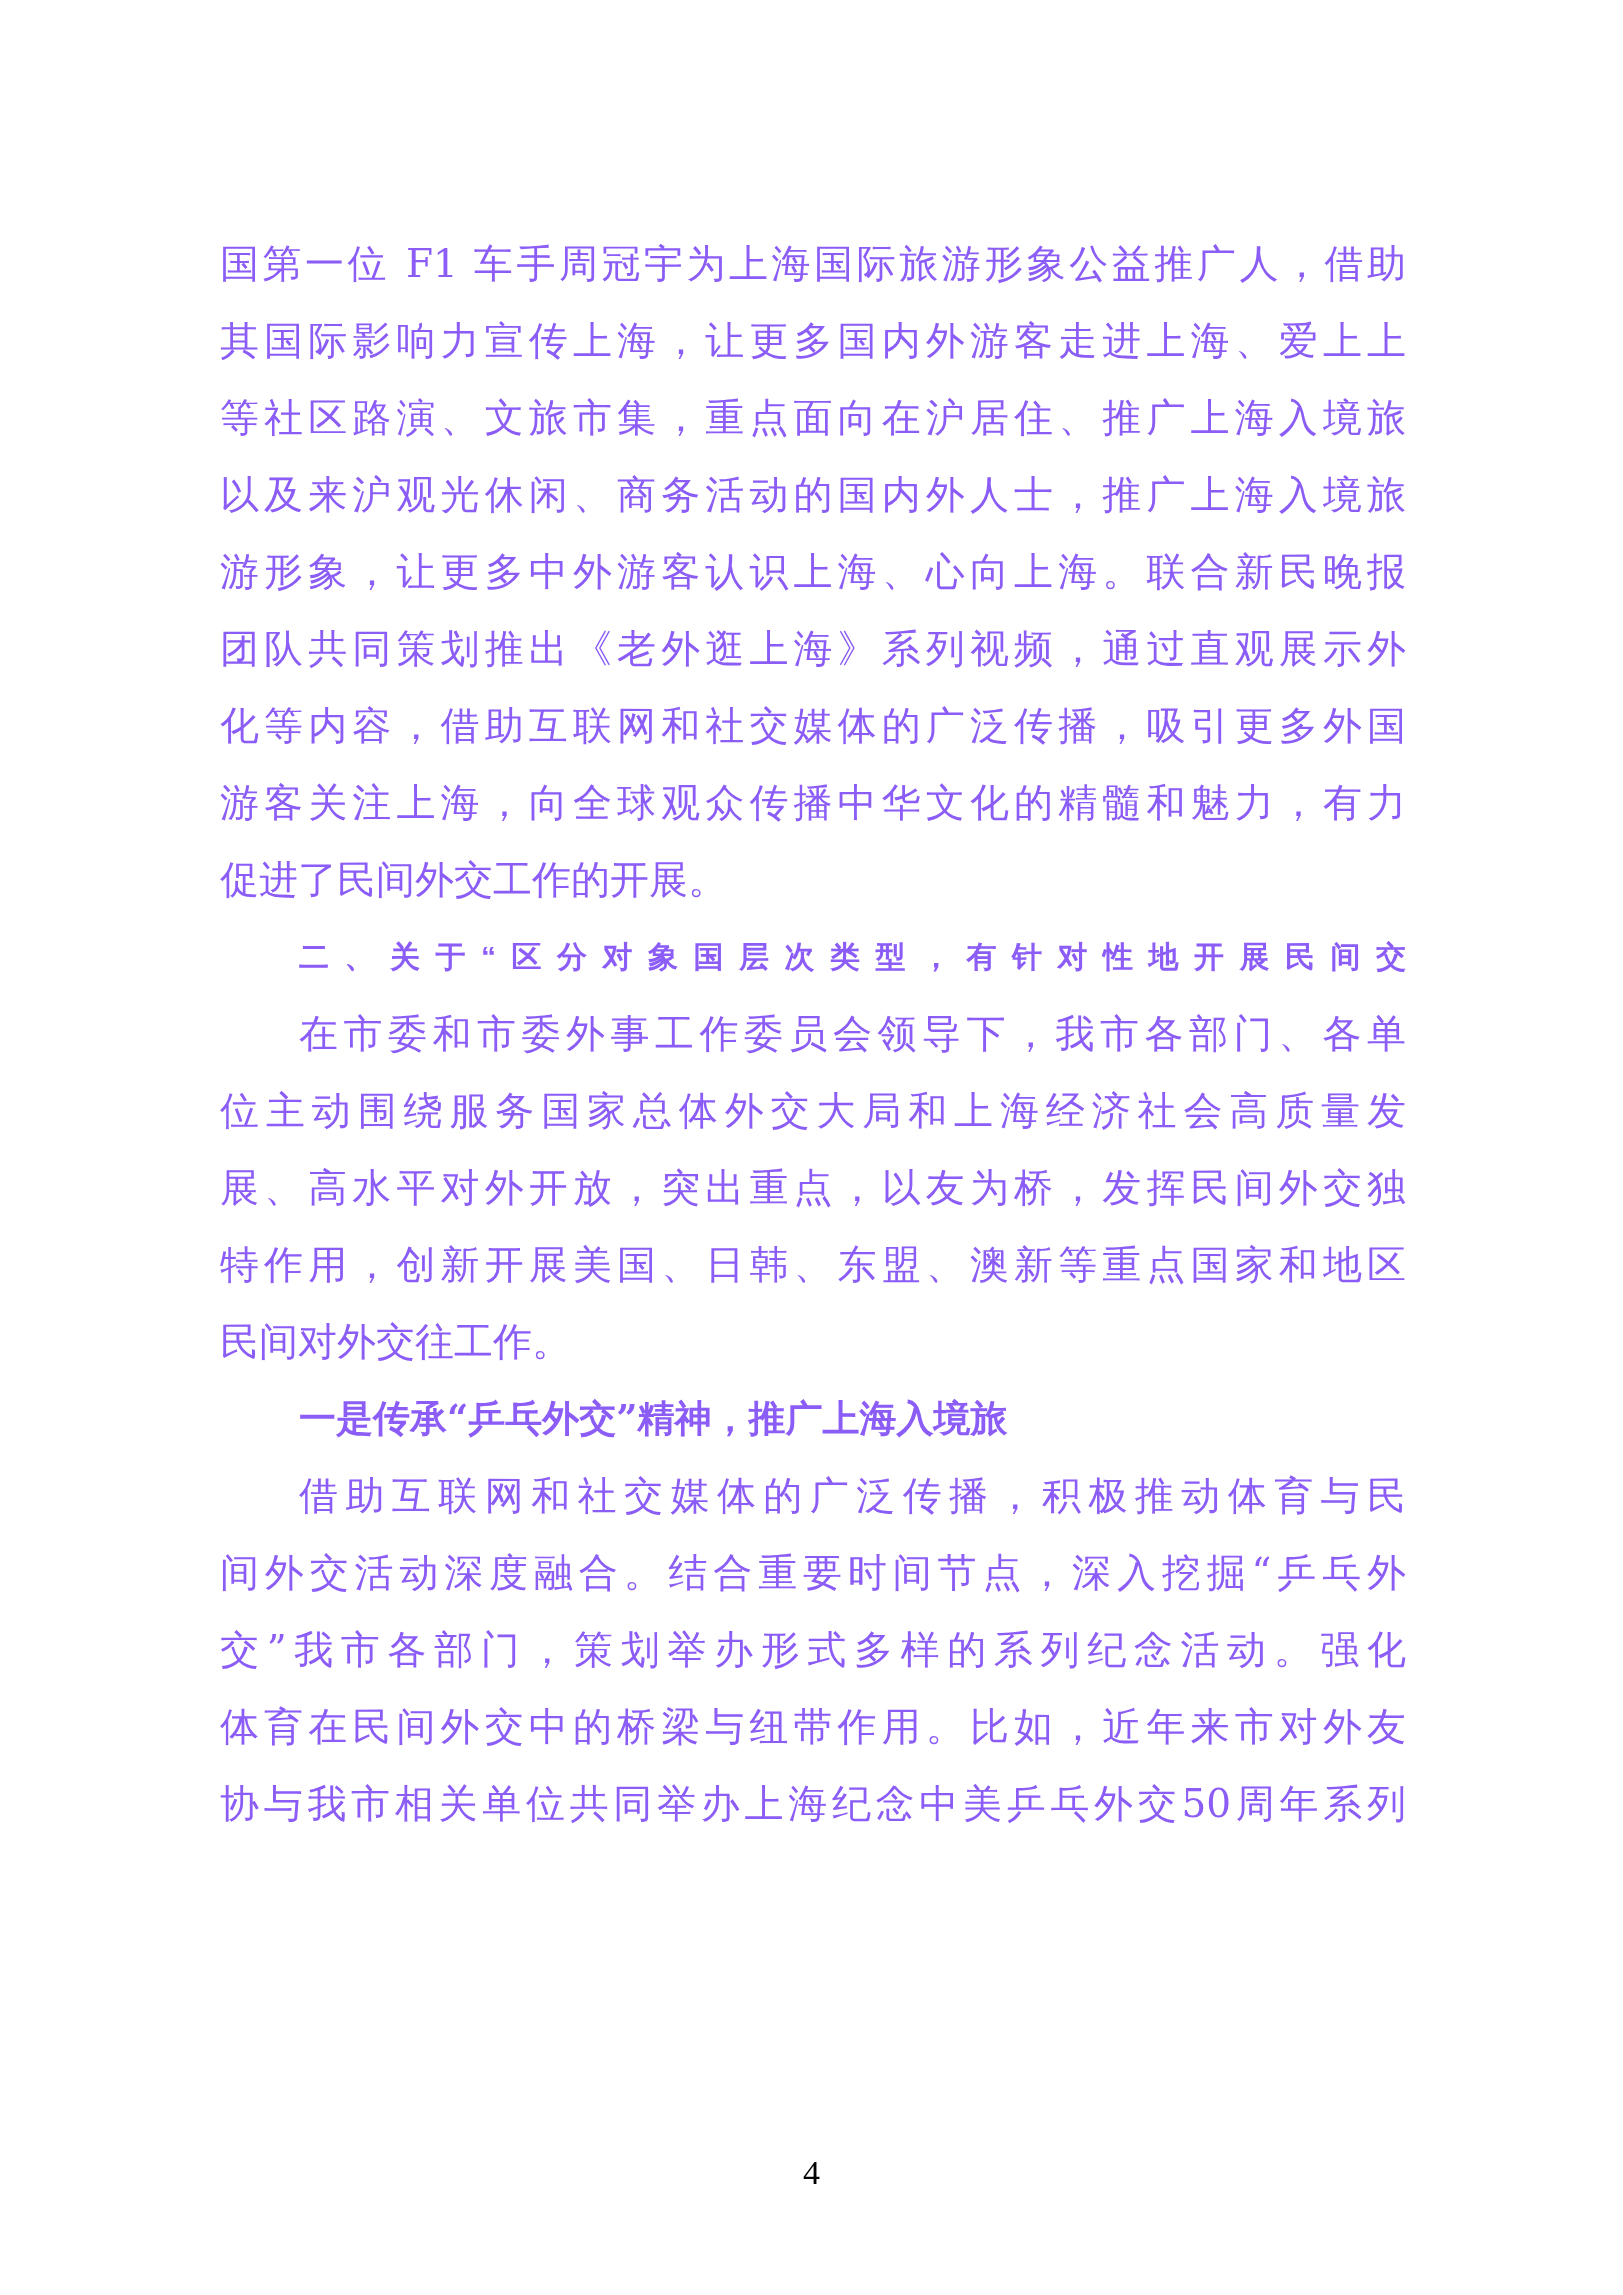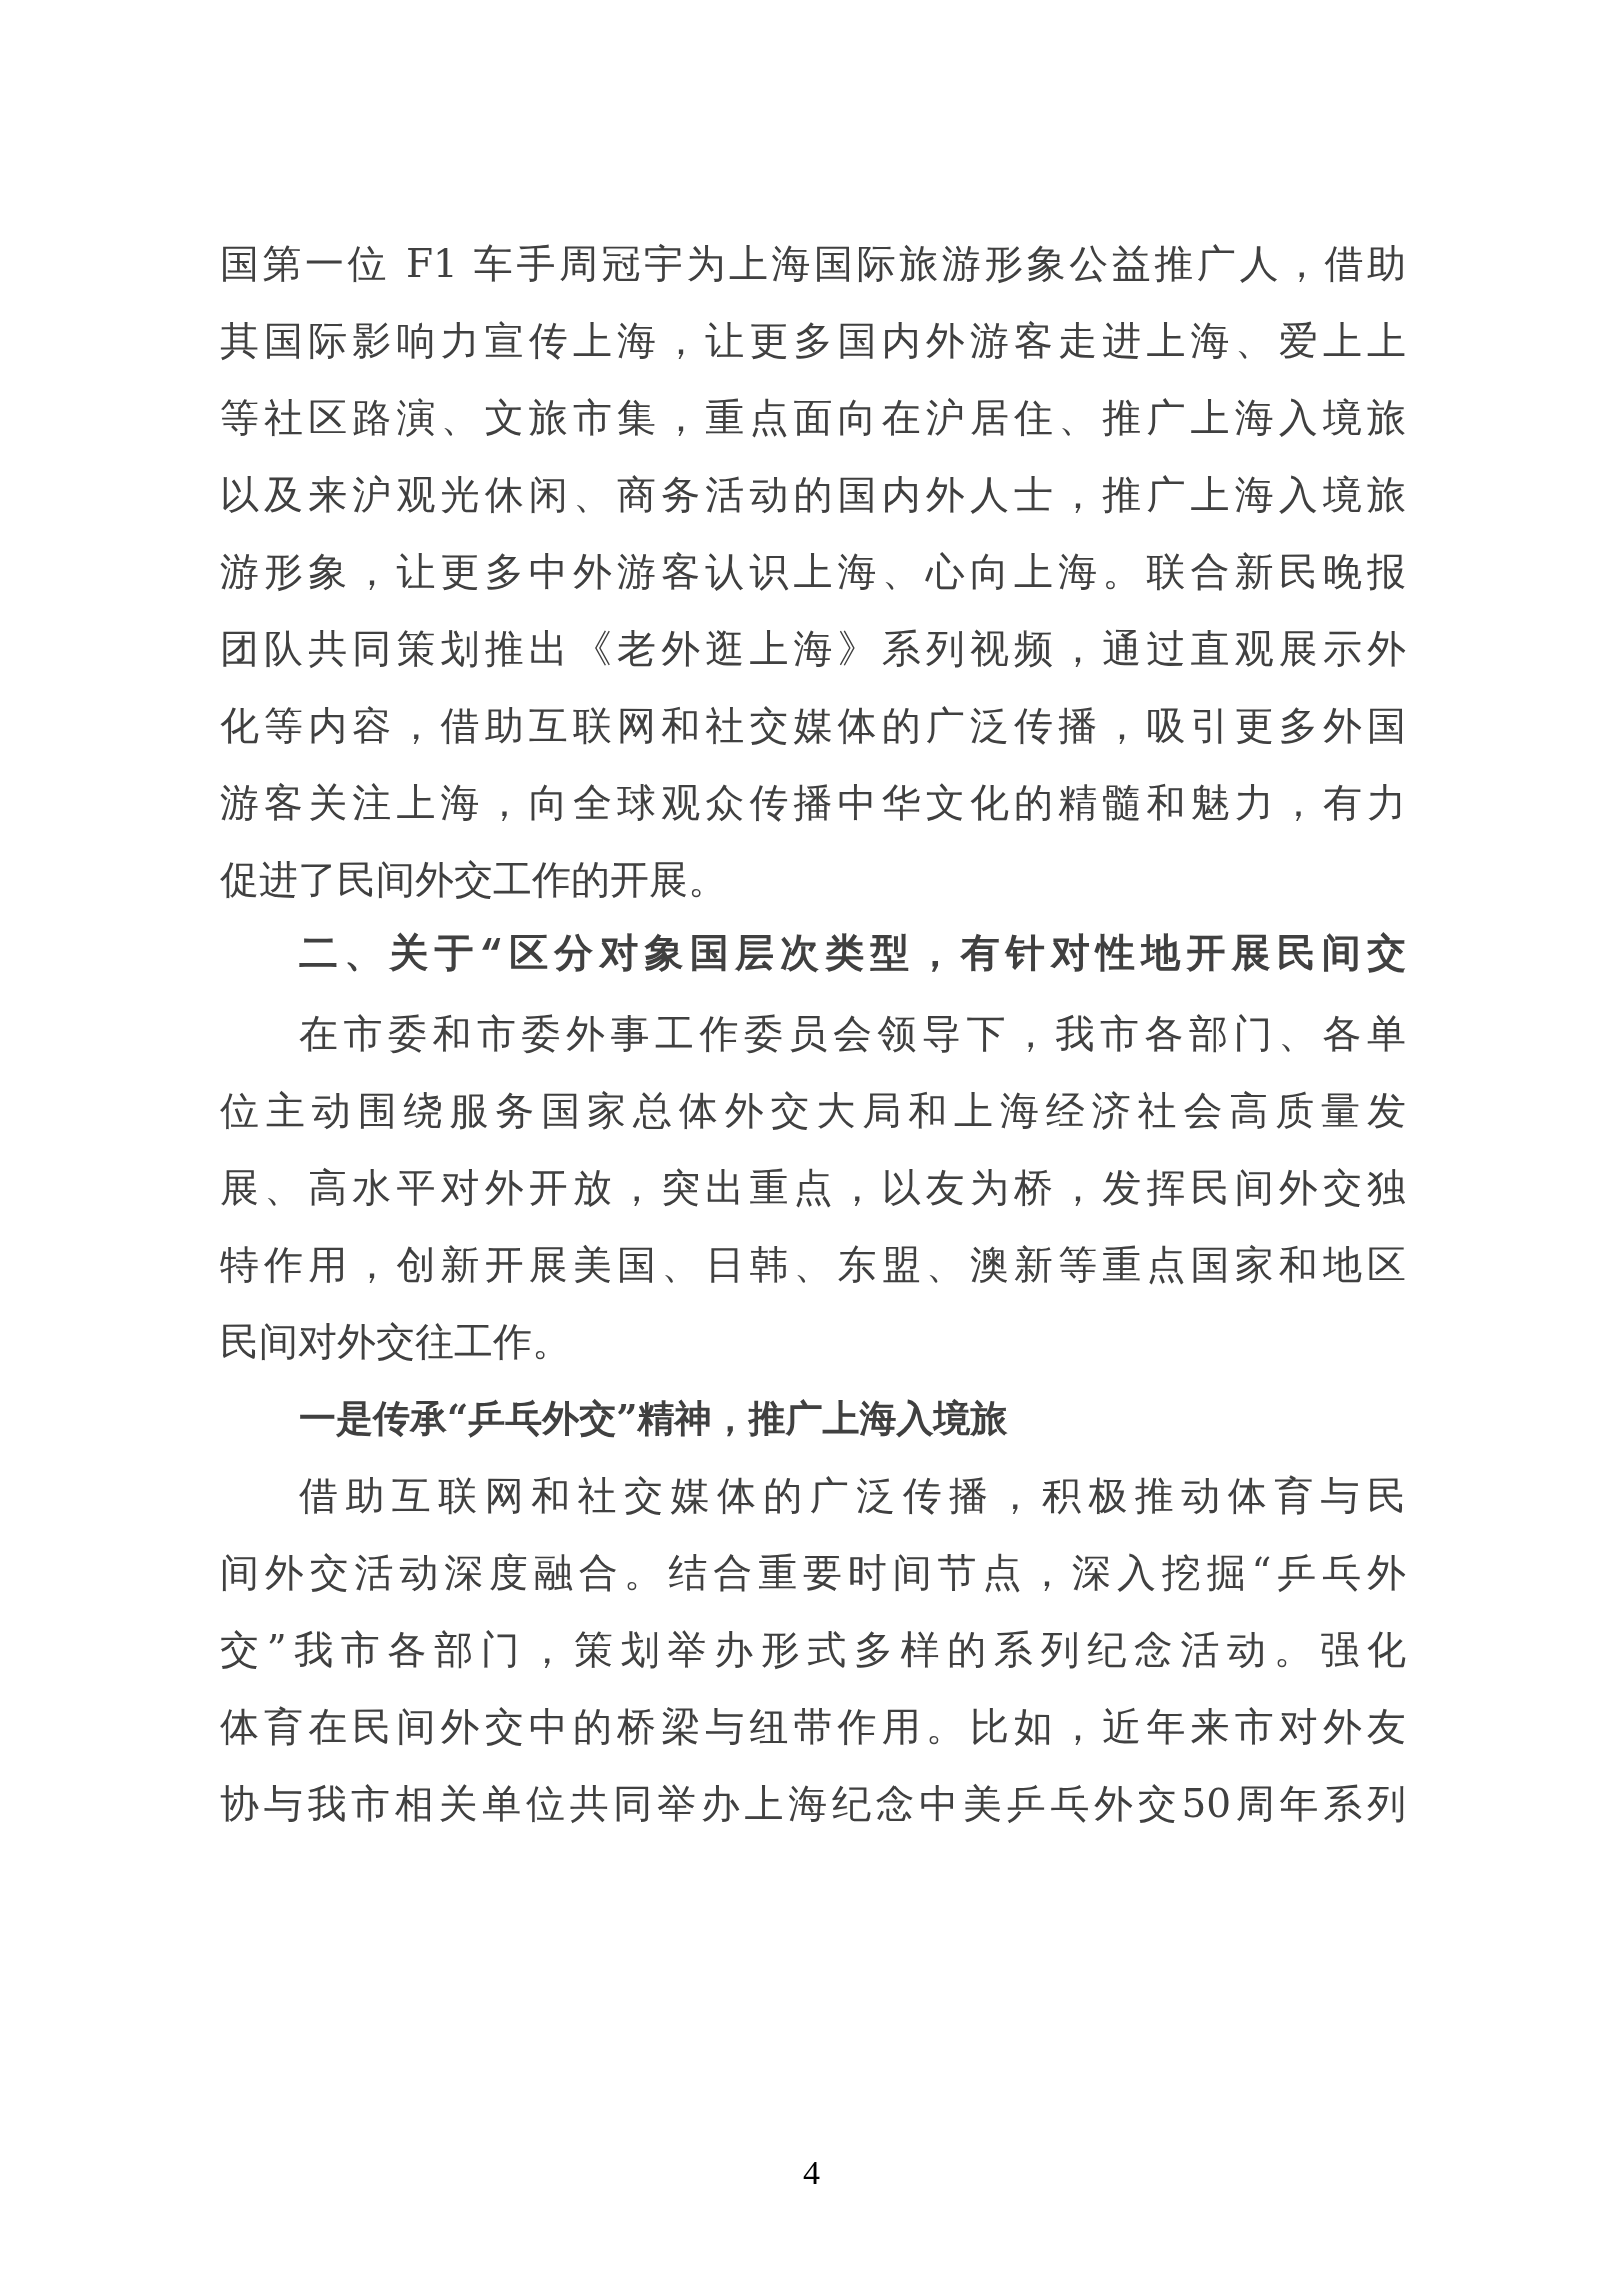--- a/index.html
+++ b/index.html
@@ -9,7 +9,7 @@
   .line {
     height: 77px; line-height: 77px;
     font-family: "DejaVu Serif", "Liberation Serif", serif;
-    font-size: 39px; color: #404040;
+    font-size: 39px; color: #8b5cf6;
     white-space: nowrap;
     text-align: justify; text-align-last: justify;
     letter-spacing: 0;

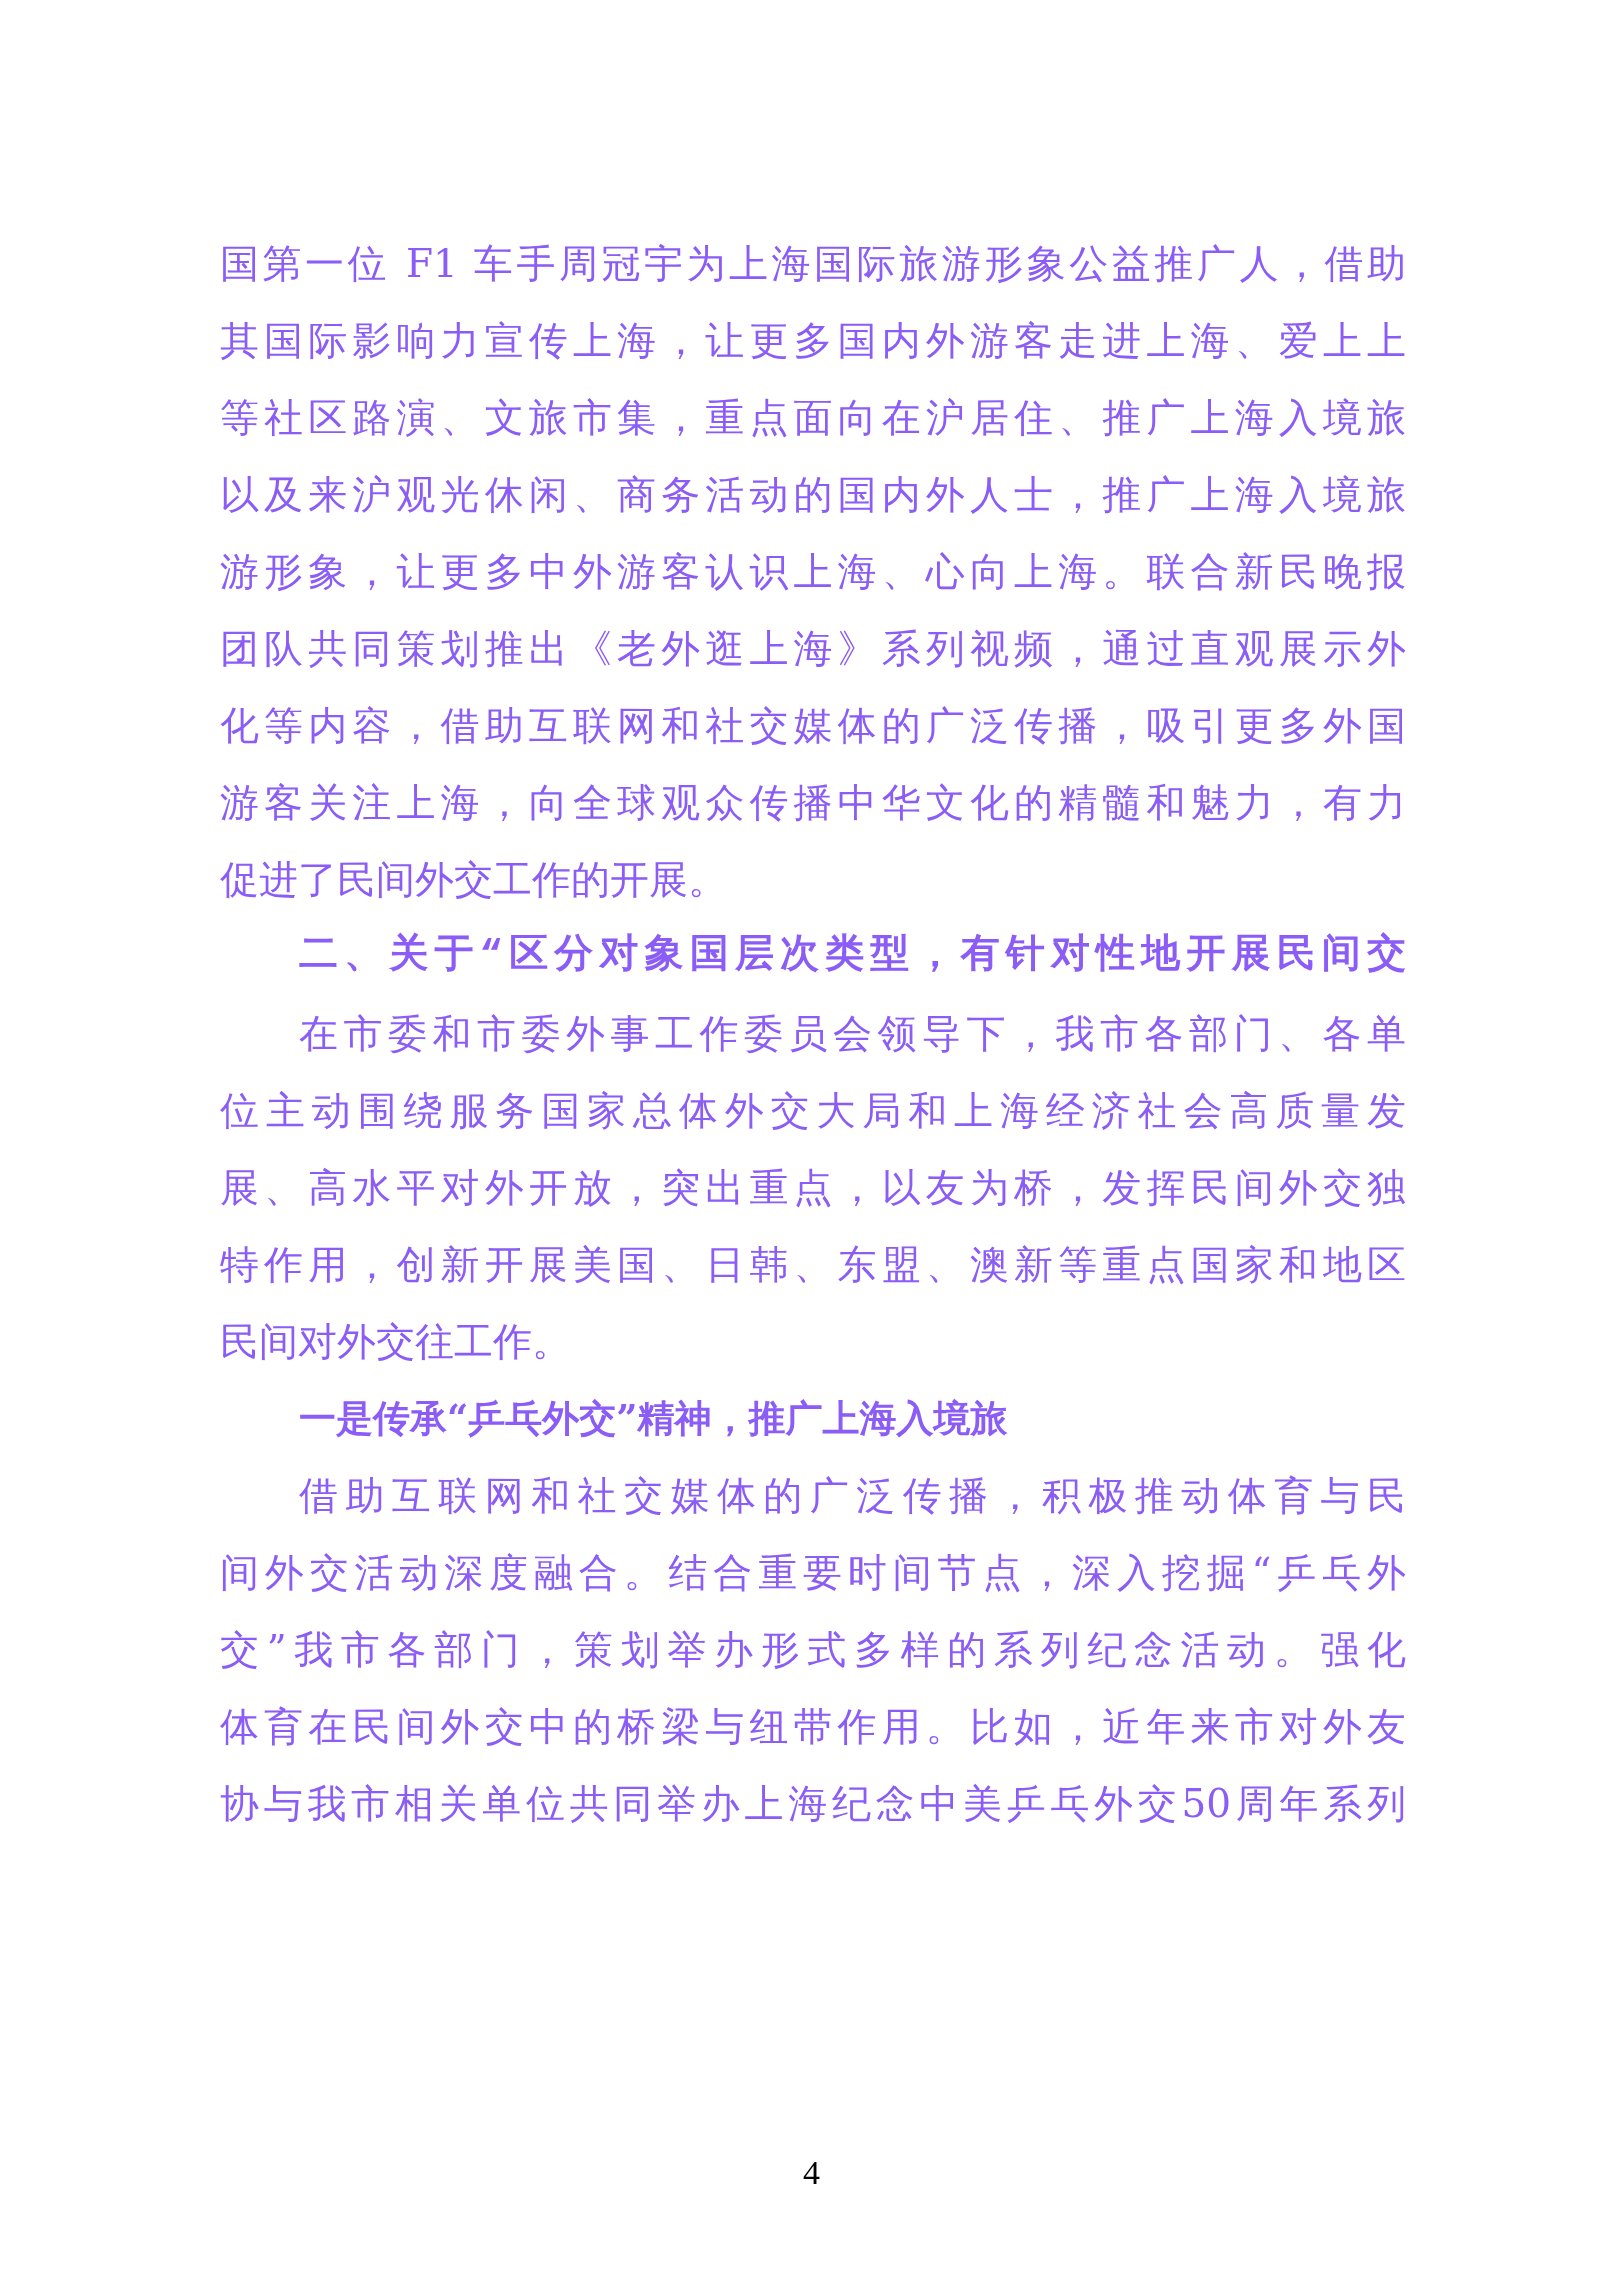--- a/index.html
+++ b/index.html
@@ -17,8 +17,8 @@
   .line.last { text-align-last: left; }
   .line.indent { padding-left: 79px; }
   .line.heading {
-    font-family: Liberation Mono, monospace;
-    font-weight: bold; font-size: 39px;
+    font-family: Liberation Sans, sans-serif;
+    font-weight: bold; font-size: 30px;
   }
   .line.subheading {
     font-family: "DejaVu Serif", "Liberation Serif", serif;

